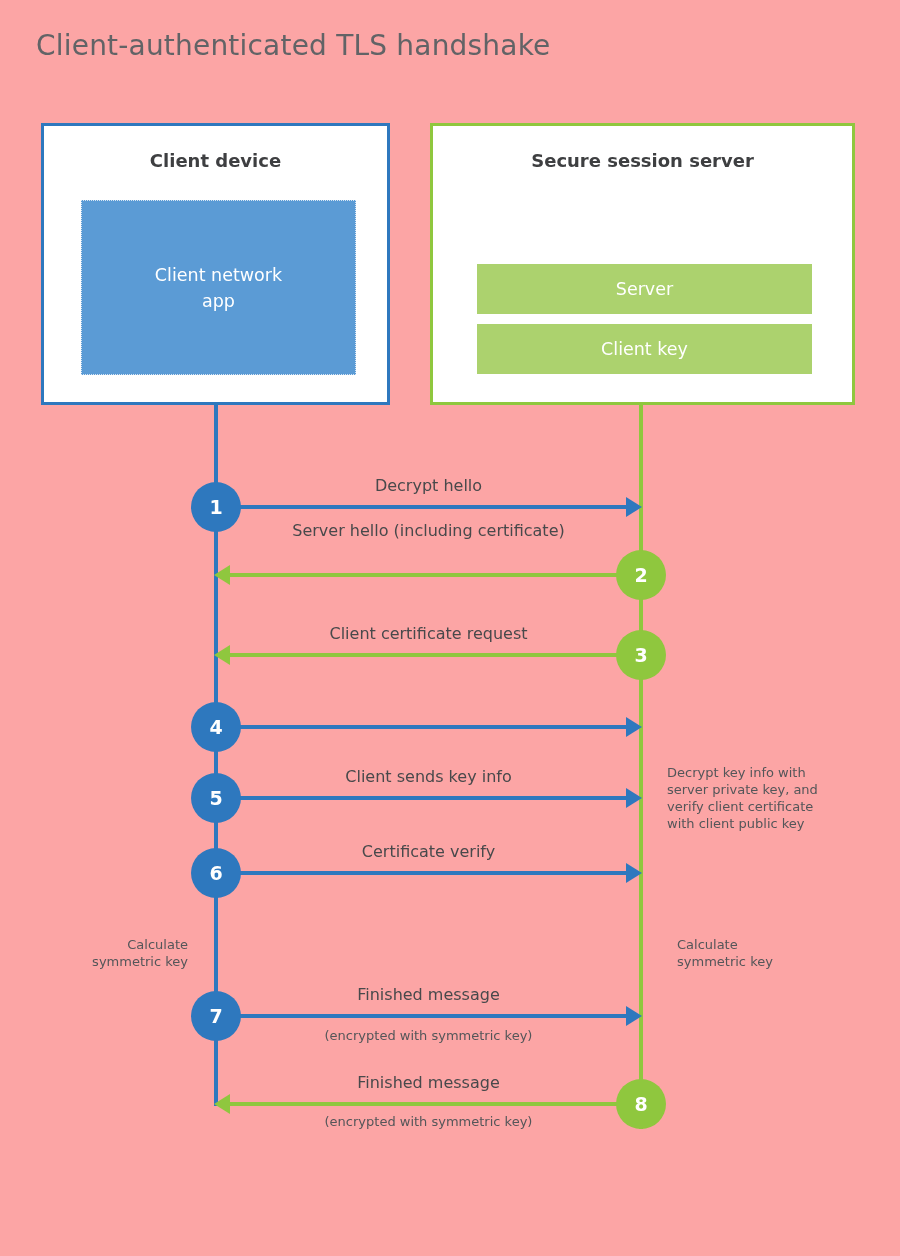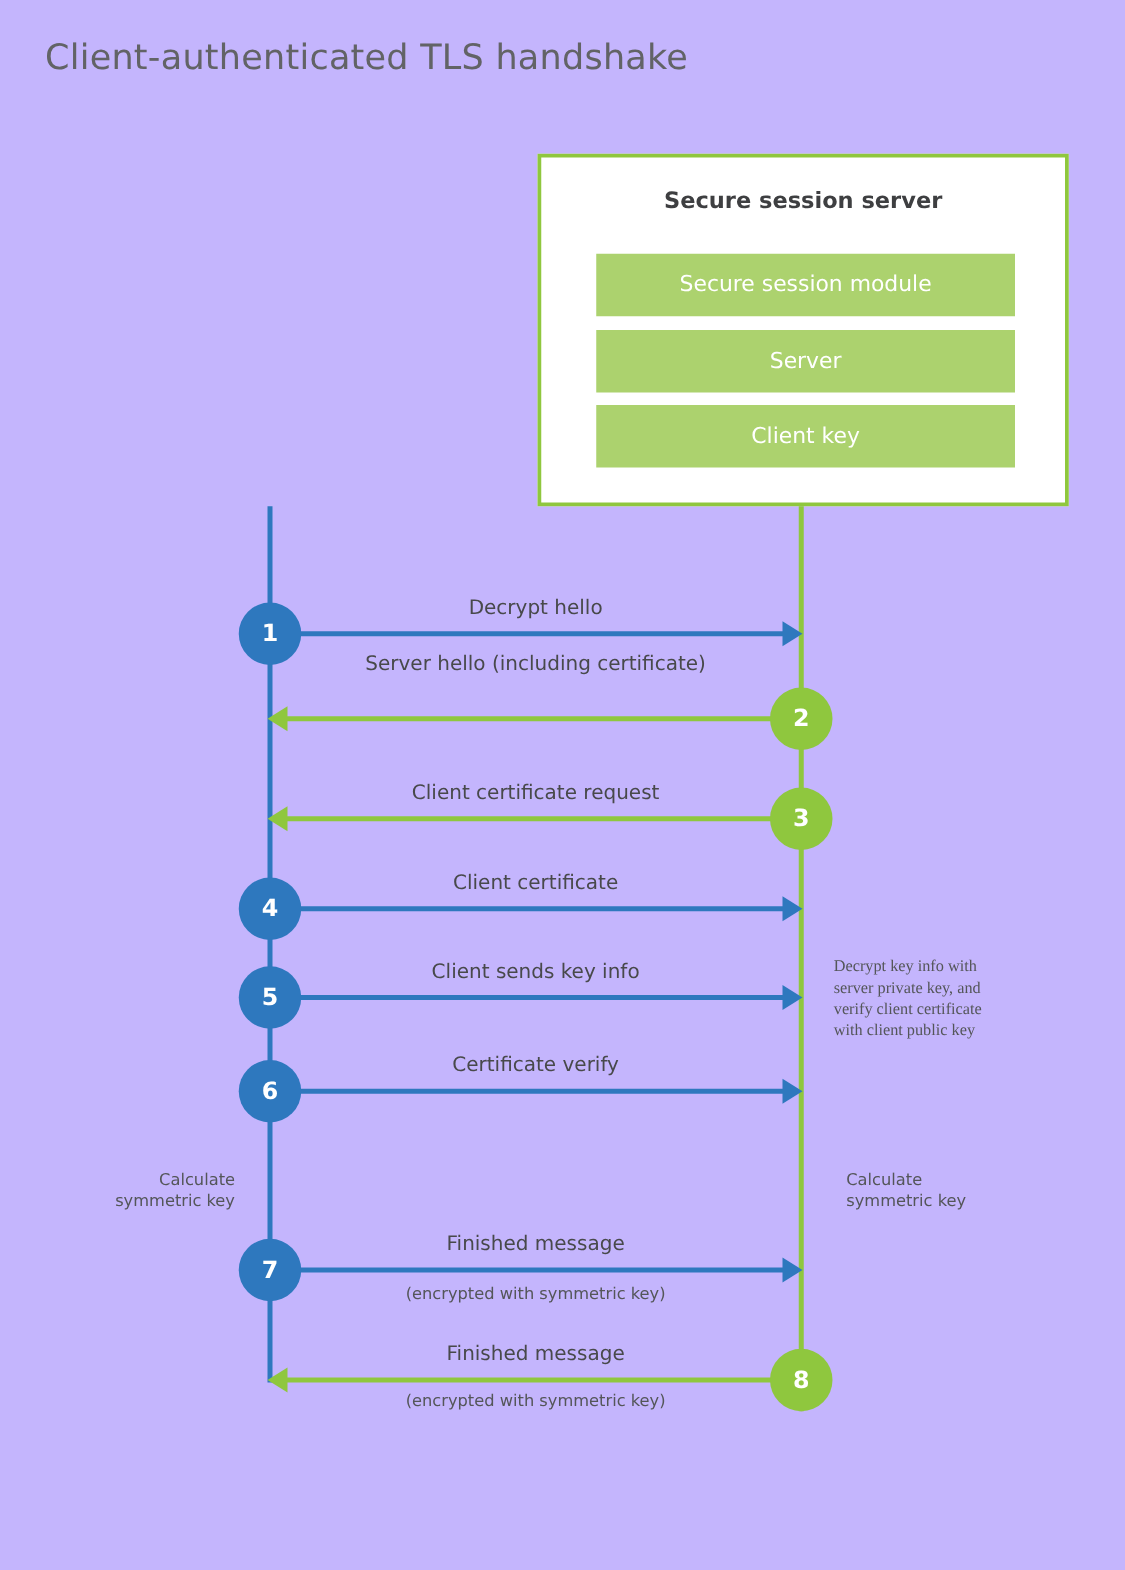--- a/index.html
+++ b/index.html
@@ -9,7 +9,7 @@
     position: relative;
     width: 900px;
     height: 1256px;
-    background: #c4b5fd;
+    background: #fca5a5;
     overflow: hidden;
   }
   .page-title {

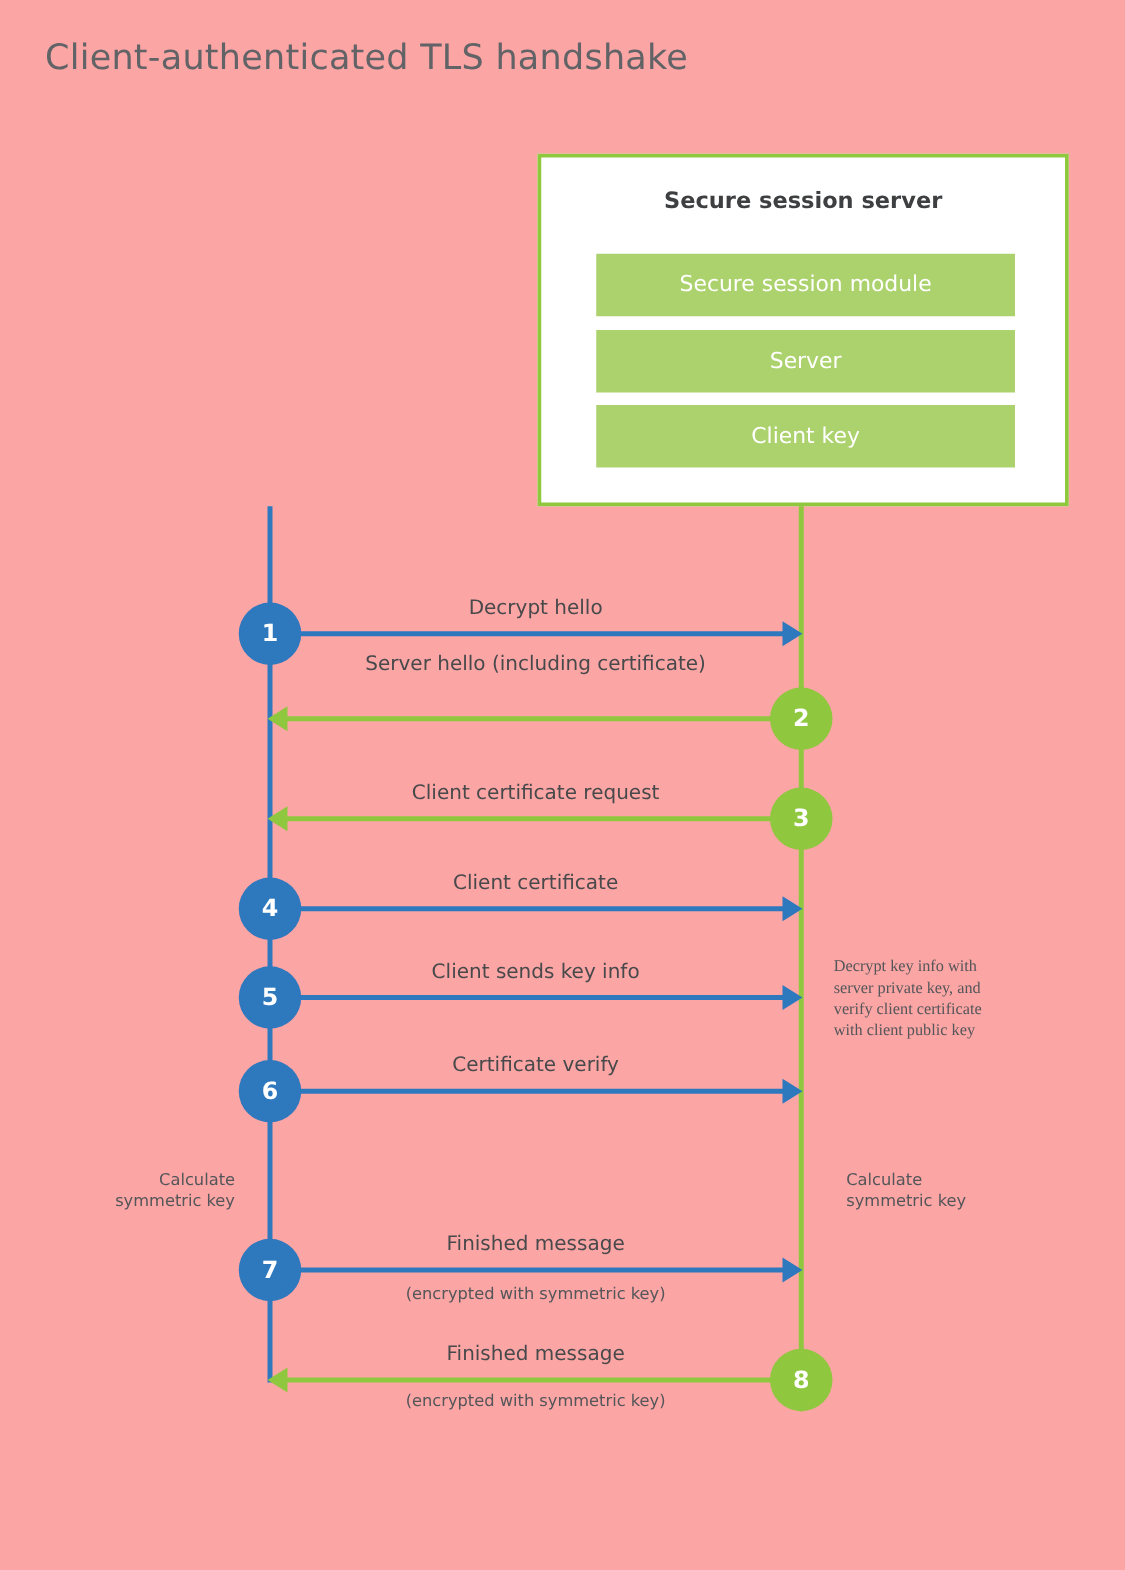--- a/index.html
+++ b/index.html
@@ -142,6 +142,11 @@
 
   <div class="page-title">Client-authenticated TLS handshake</div>
 
+  <div class="actor-box client">
+    <div class="actor-title">Client device</div>
+    <div class="app-box">Client network
+app</div>
+  </div>
 
   <div class="actor-box server">
     <div class="actor-title">Secure session server</div>

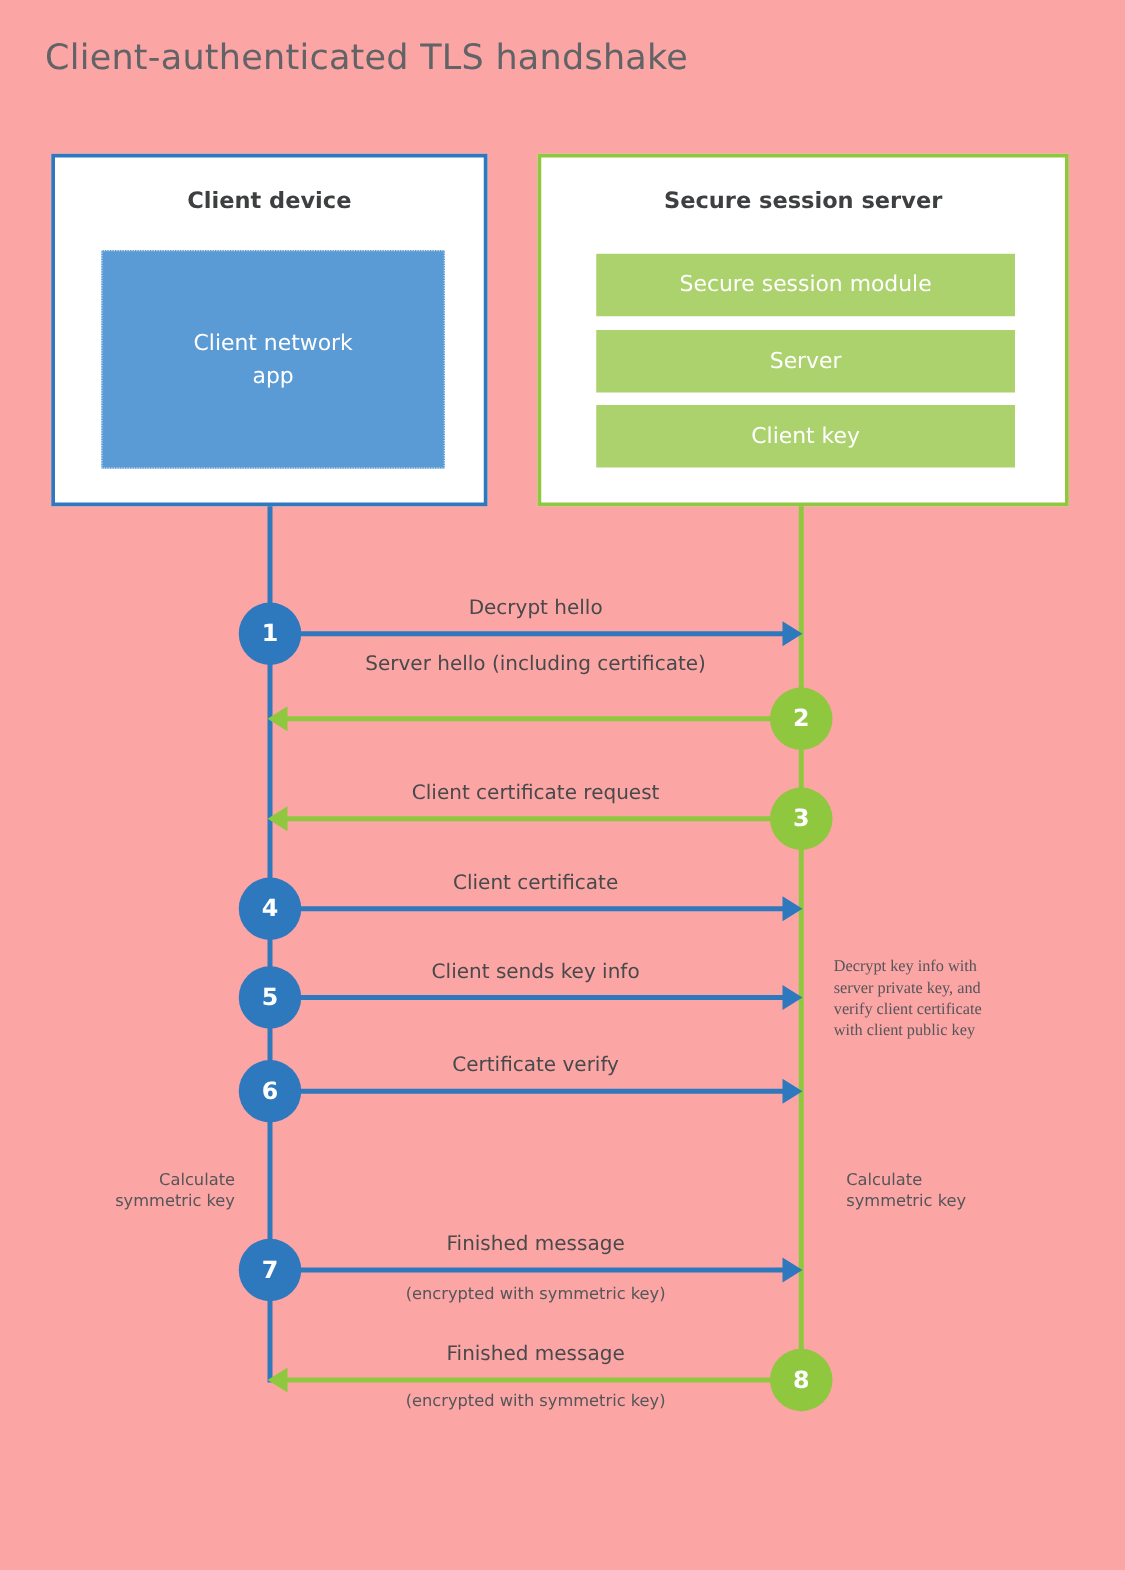--- a/index.html
+++ b/index.html
@@ -150,7 +150,6 @@
 
   <div class="actor-box server">
     <div class="actor-title">Secure session server</div>
-    <div class="server-bar bar-1">Secure session module</div>
     <div class="server-bar bar-2">Server</div>
     <div class="server-bar bar-3">Client key</div>
   </div>

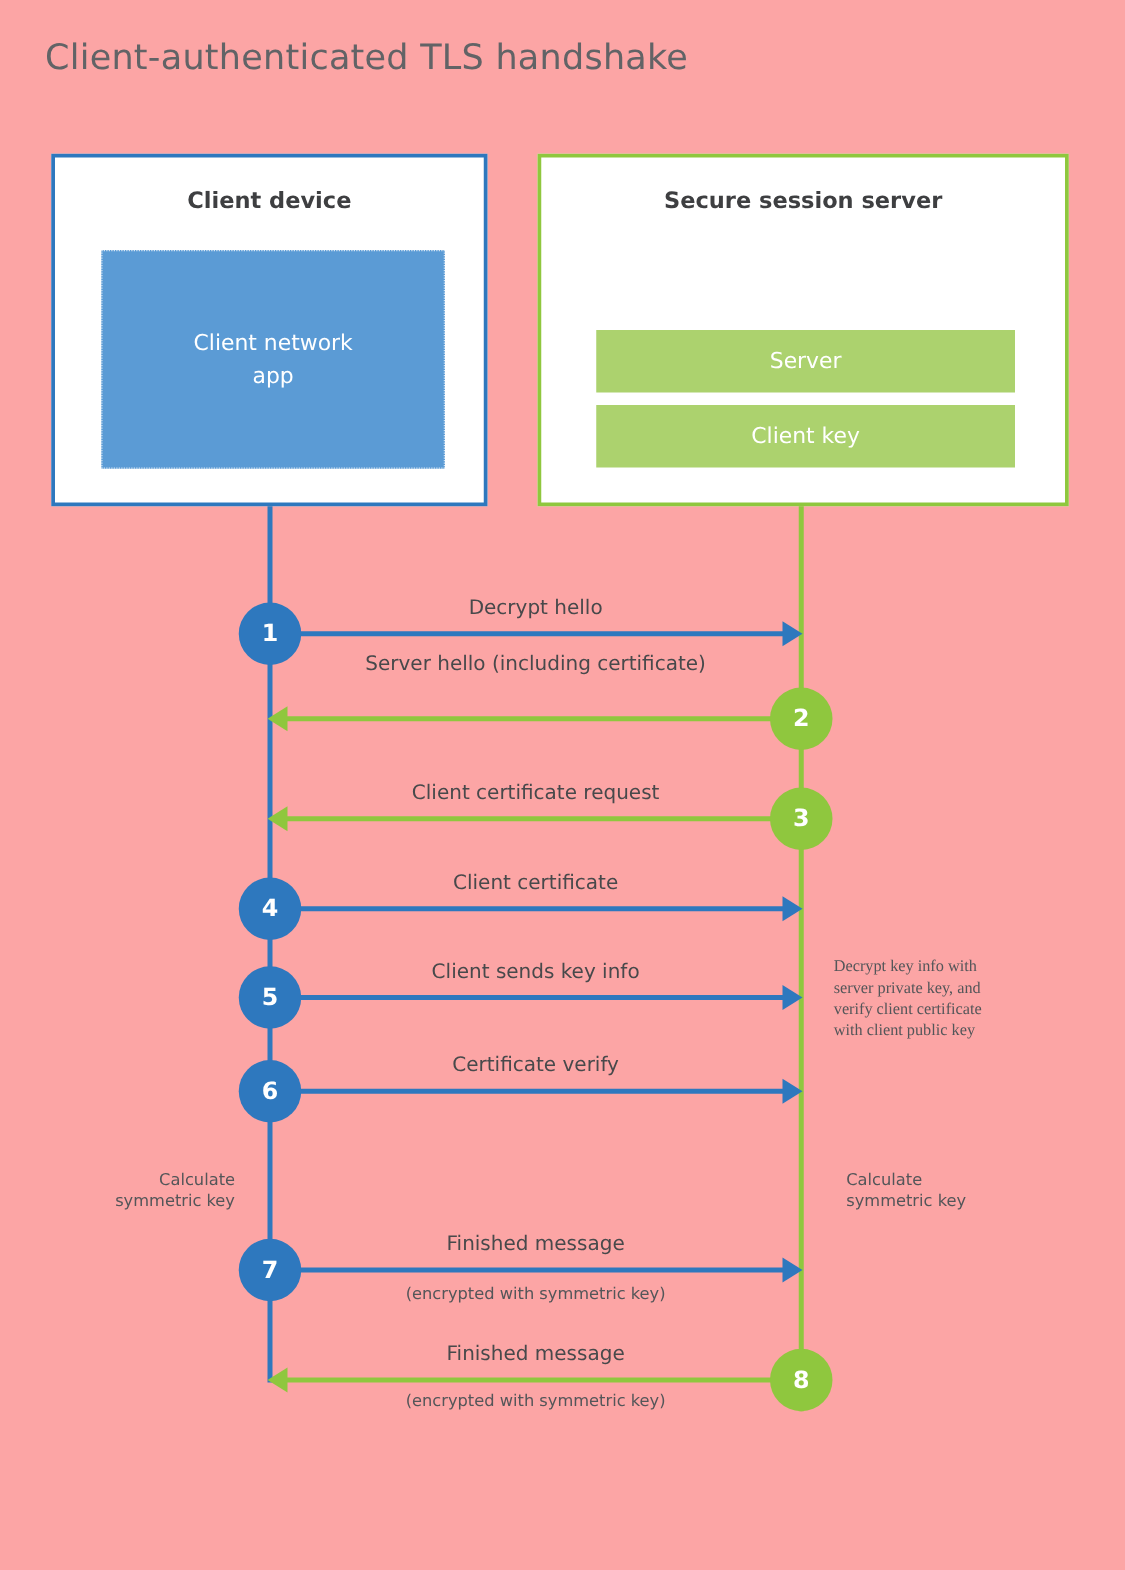--- a/index.html
+++ b/index.html
@@ -178,7 +178,6 @@
       <span>3</span>
     </div>
 
-  <div class="msg-label" style="top:695px">Client certificate</div>
   <div class="msg-line blue" style="top:725px"></div>
   <div class="arrow-head right" style="top:717px"></div>
   <div class="msg-circle blue" style="top:702px">

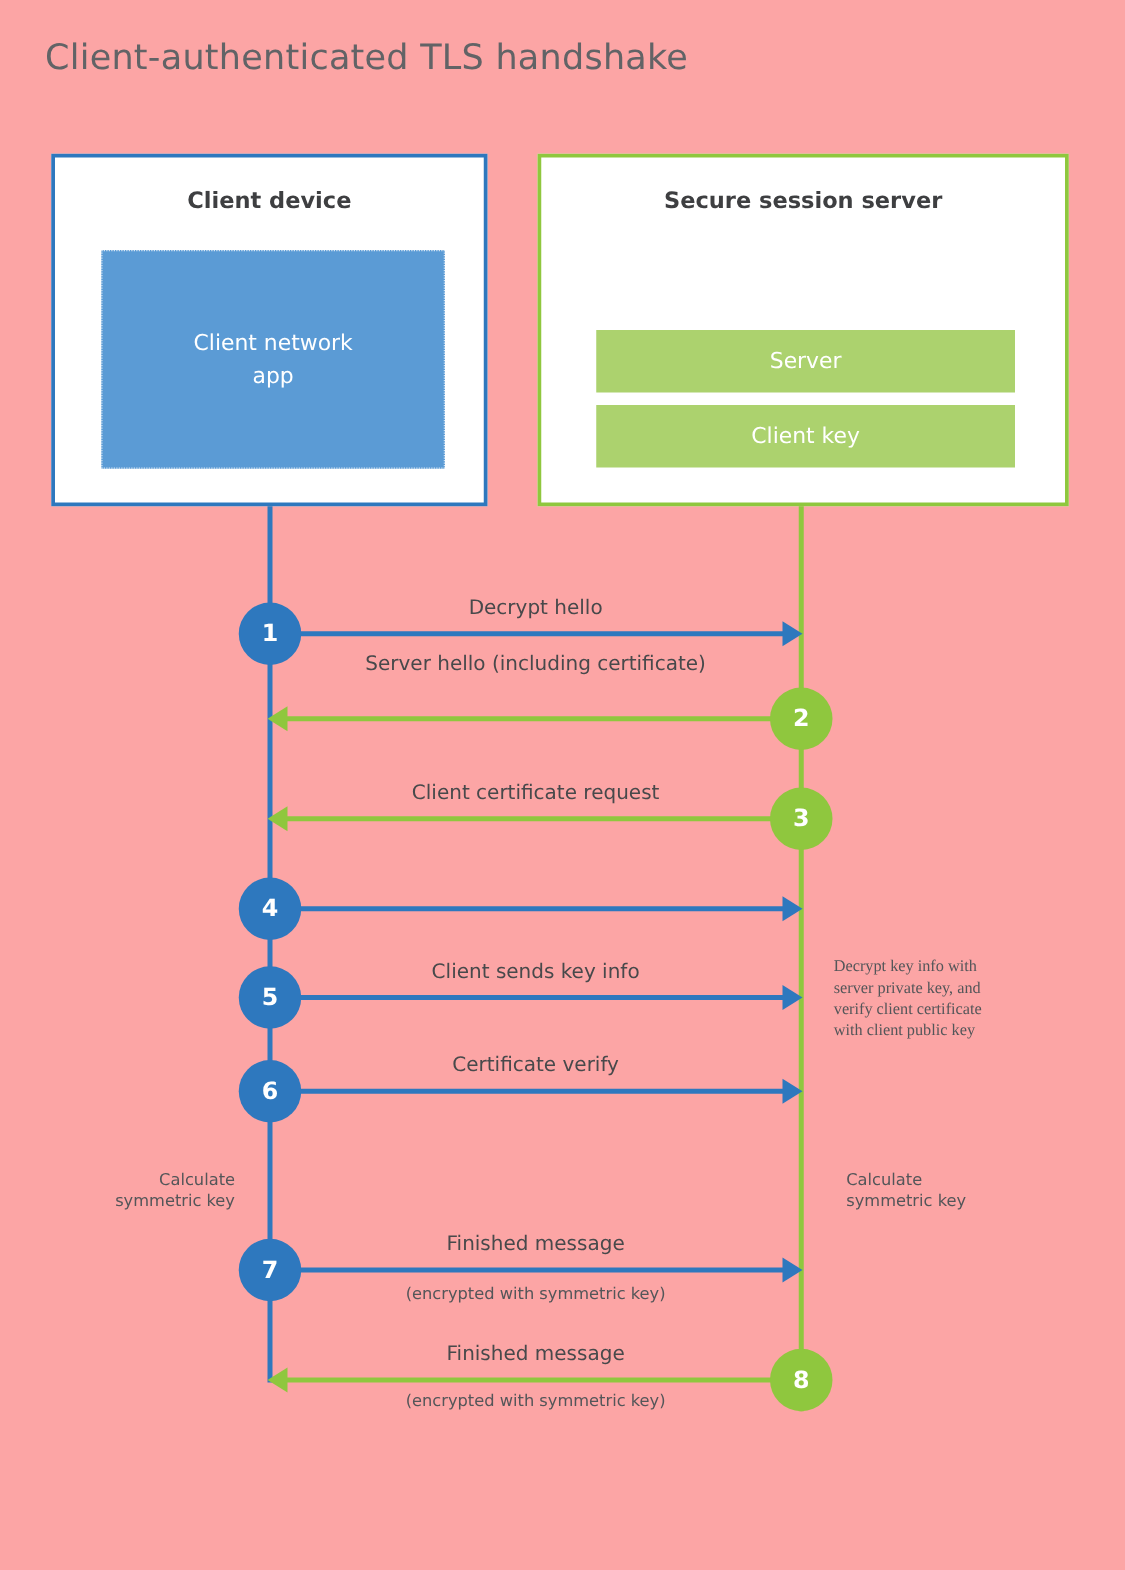--- a/index.html
+++ b/index.html
@@ -131,7 +131,7 @@
     color: #545659;
     white-space: pre-line;
   }
-  .note-decrypt { left: 667px; top: 764px; width: 175px; text-align: left; font-family: Liberation Serif, serif; }
+  .note-decrypt { left: 667px; top: 764px; width: 175px; text-align: left; }
   .note-calc-left { left: 60px; top: 936px; width: 128px; text-align: right; }
   .note-calc-right { left: 677px; top: 936px; width: 140px; text-align: left; }
 </style>

